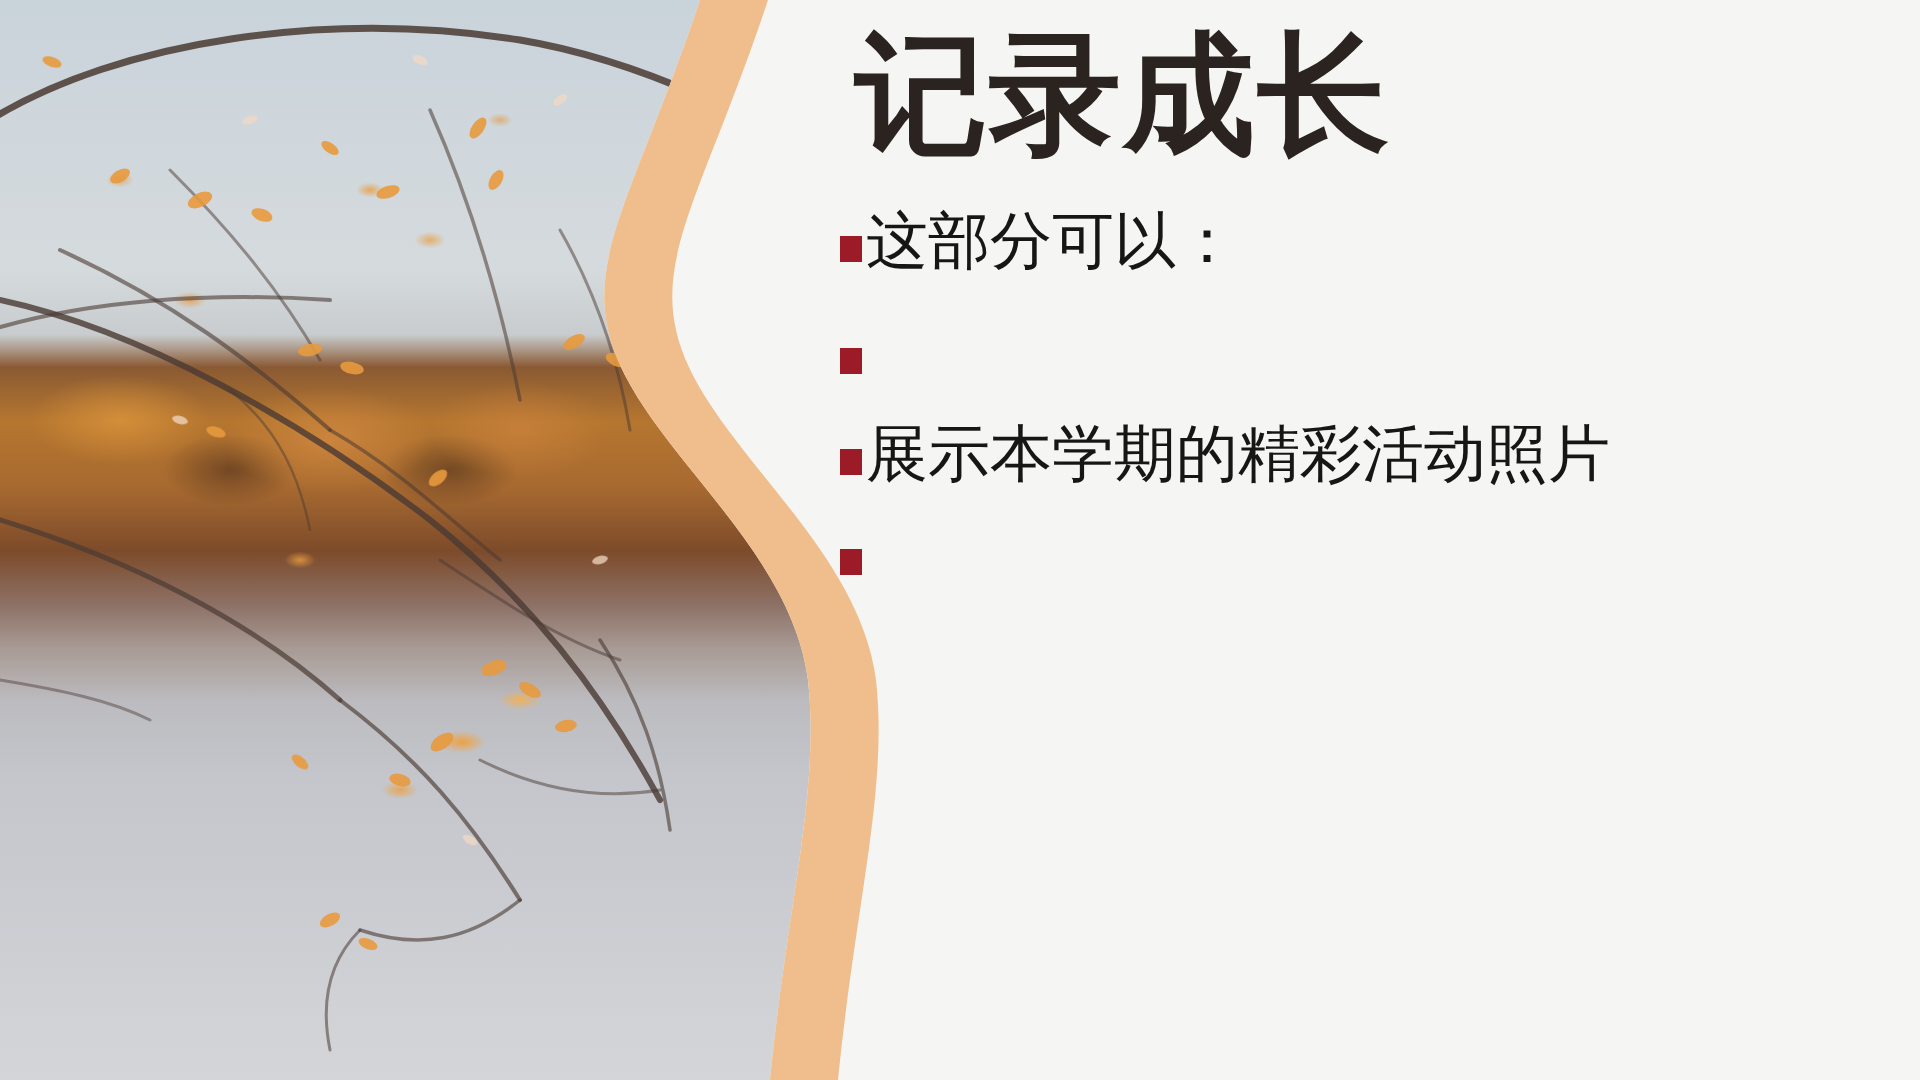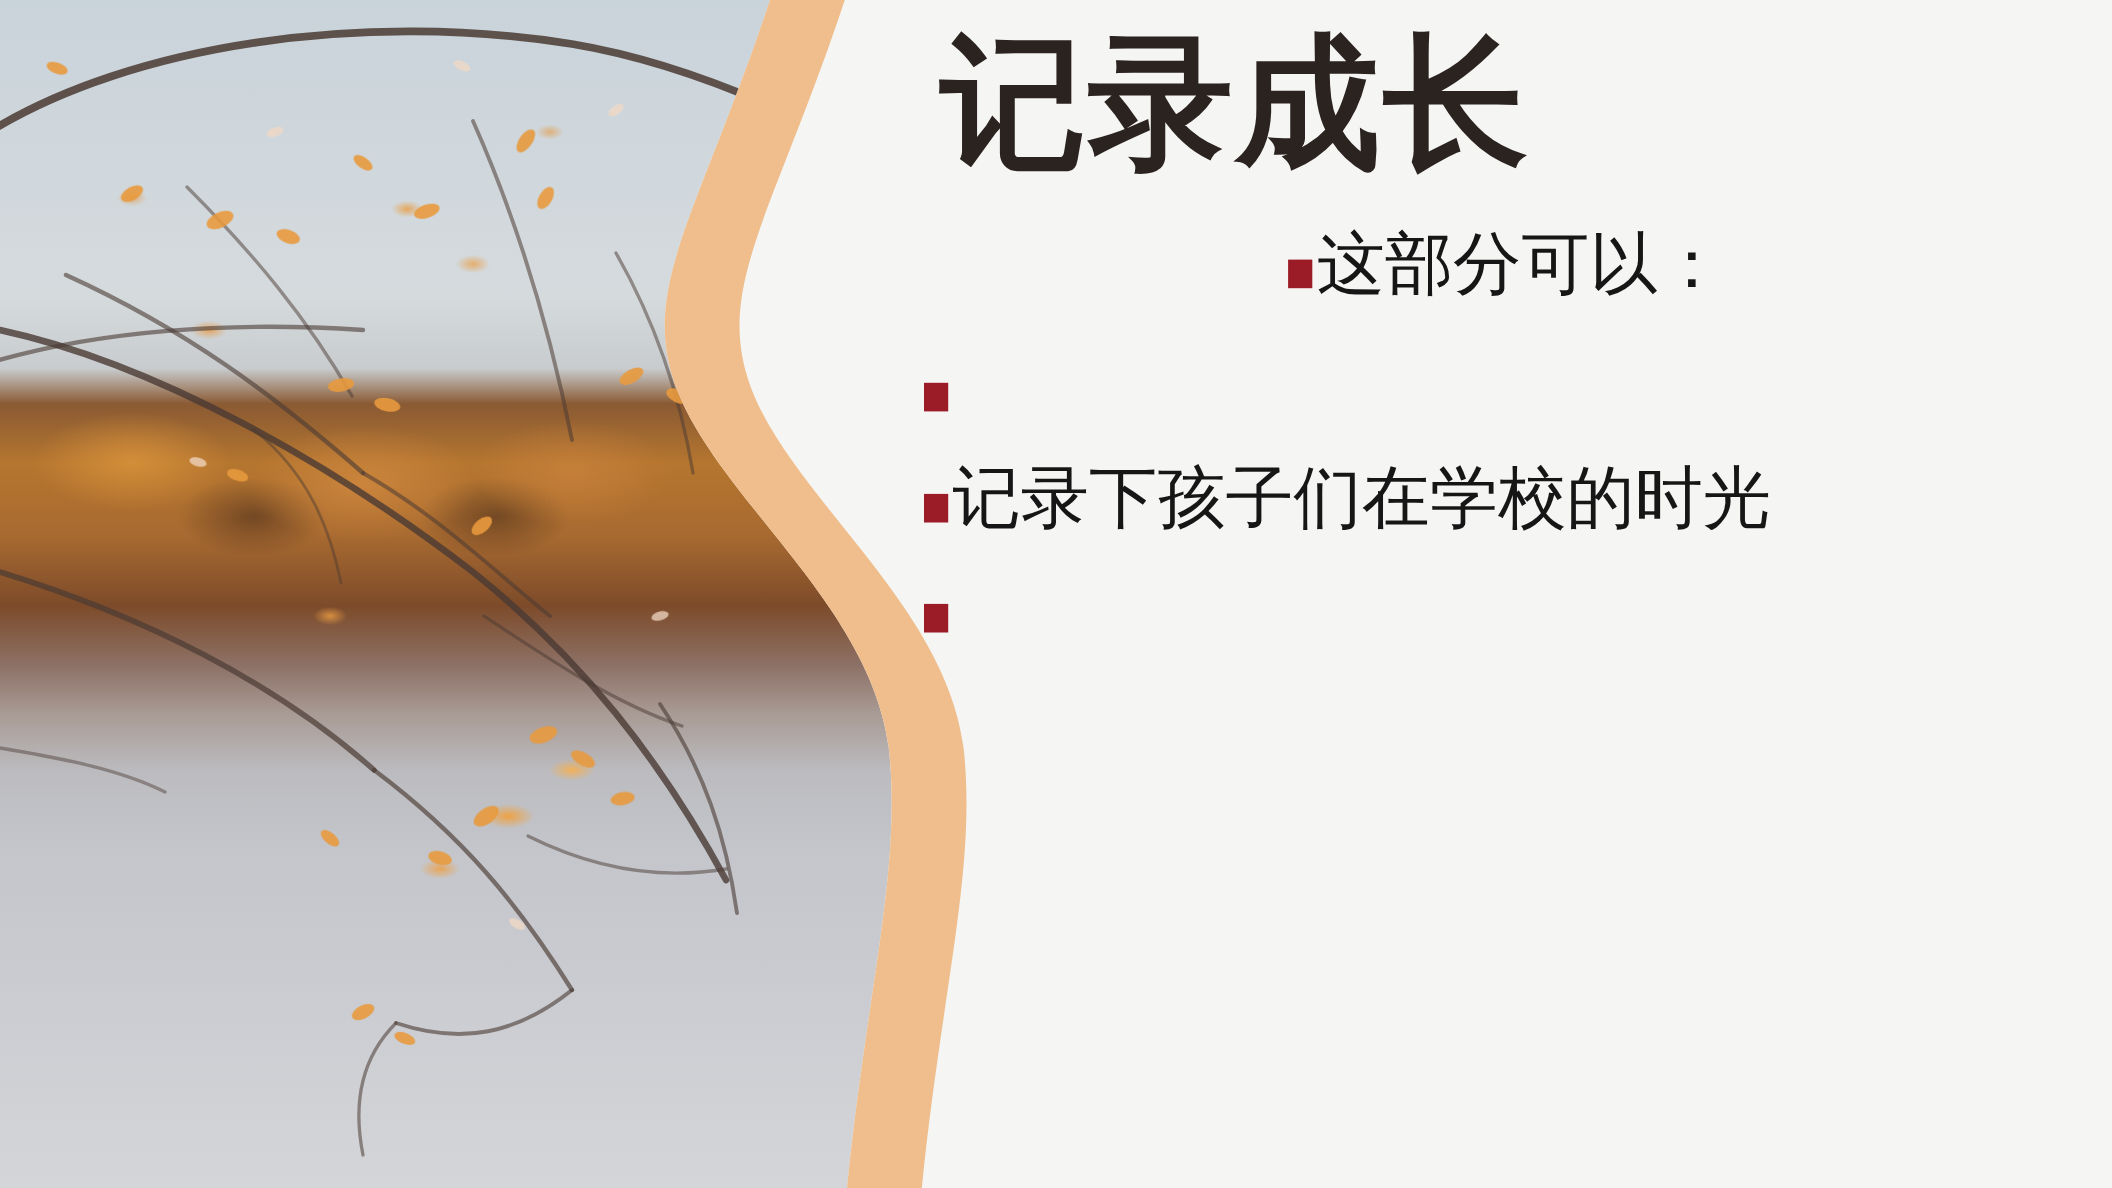--- a/index.html
+++ b/index.html
@@ -72,7 +72,7 @@
   }
   #title{
     position:absolute;left:15px;top:22px;
-    font-family:Liberation Serif, serif;
+    font-family:Liberation Sans, sans-serif;
     font-weight:700;
     font-size:132px;
     line-height:1.1;

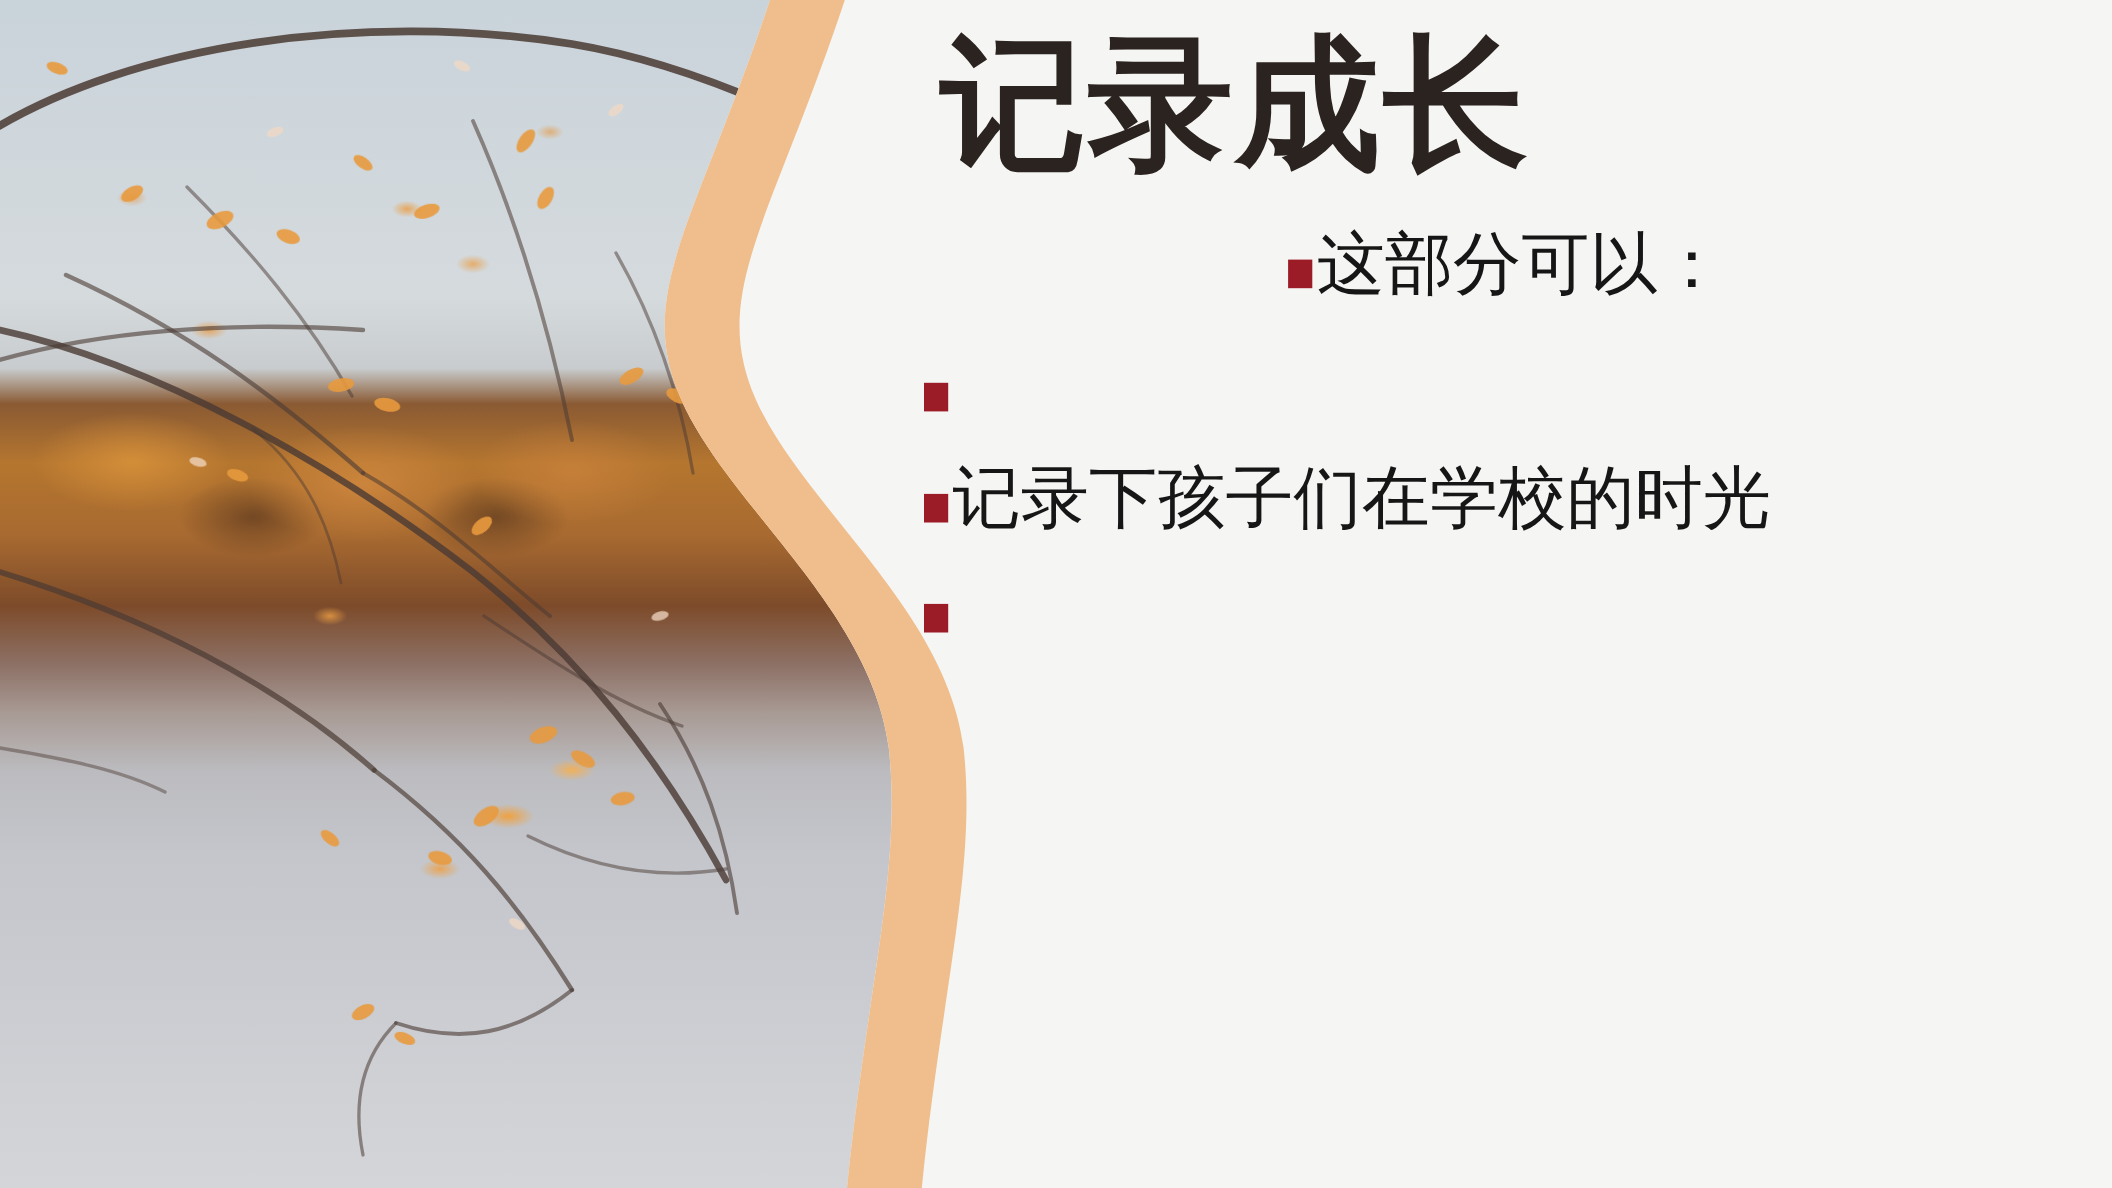--- a/index.html
+++ b/index.html
@@ -88,7 +88,7 @@
     margin-bottom:32px;
     min-height:64px;
   }
-  .bullet-row.first{margin-bottom:44px;justify-content:center;}
+  .bullet-row.first{margin-bottom:44px;}
   .bullet-mark{
     width:22px;height:26px;
     background:#9B1B26;

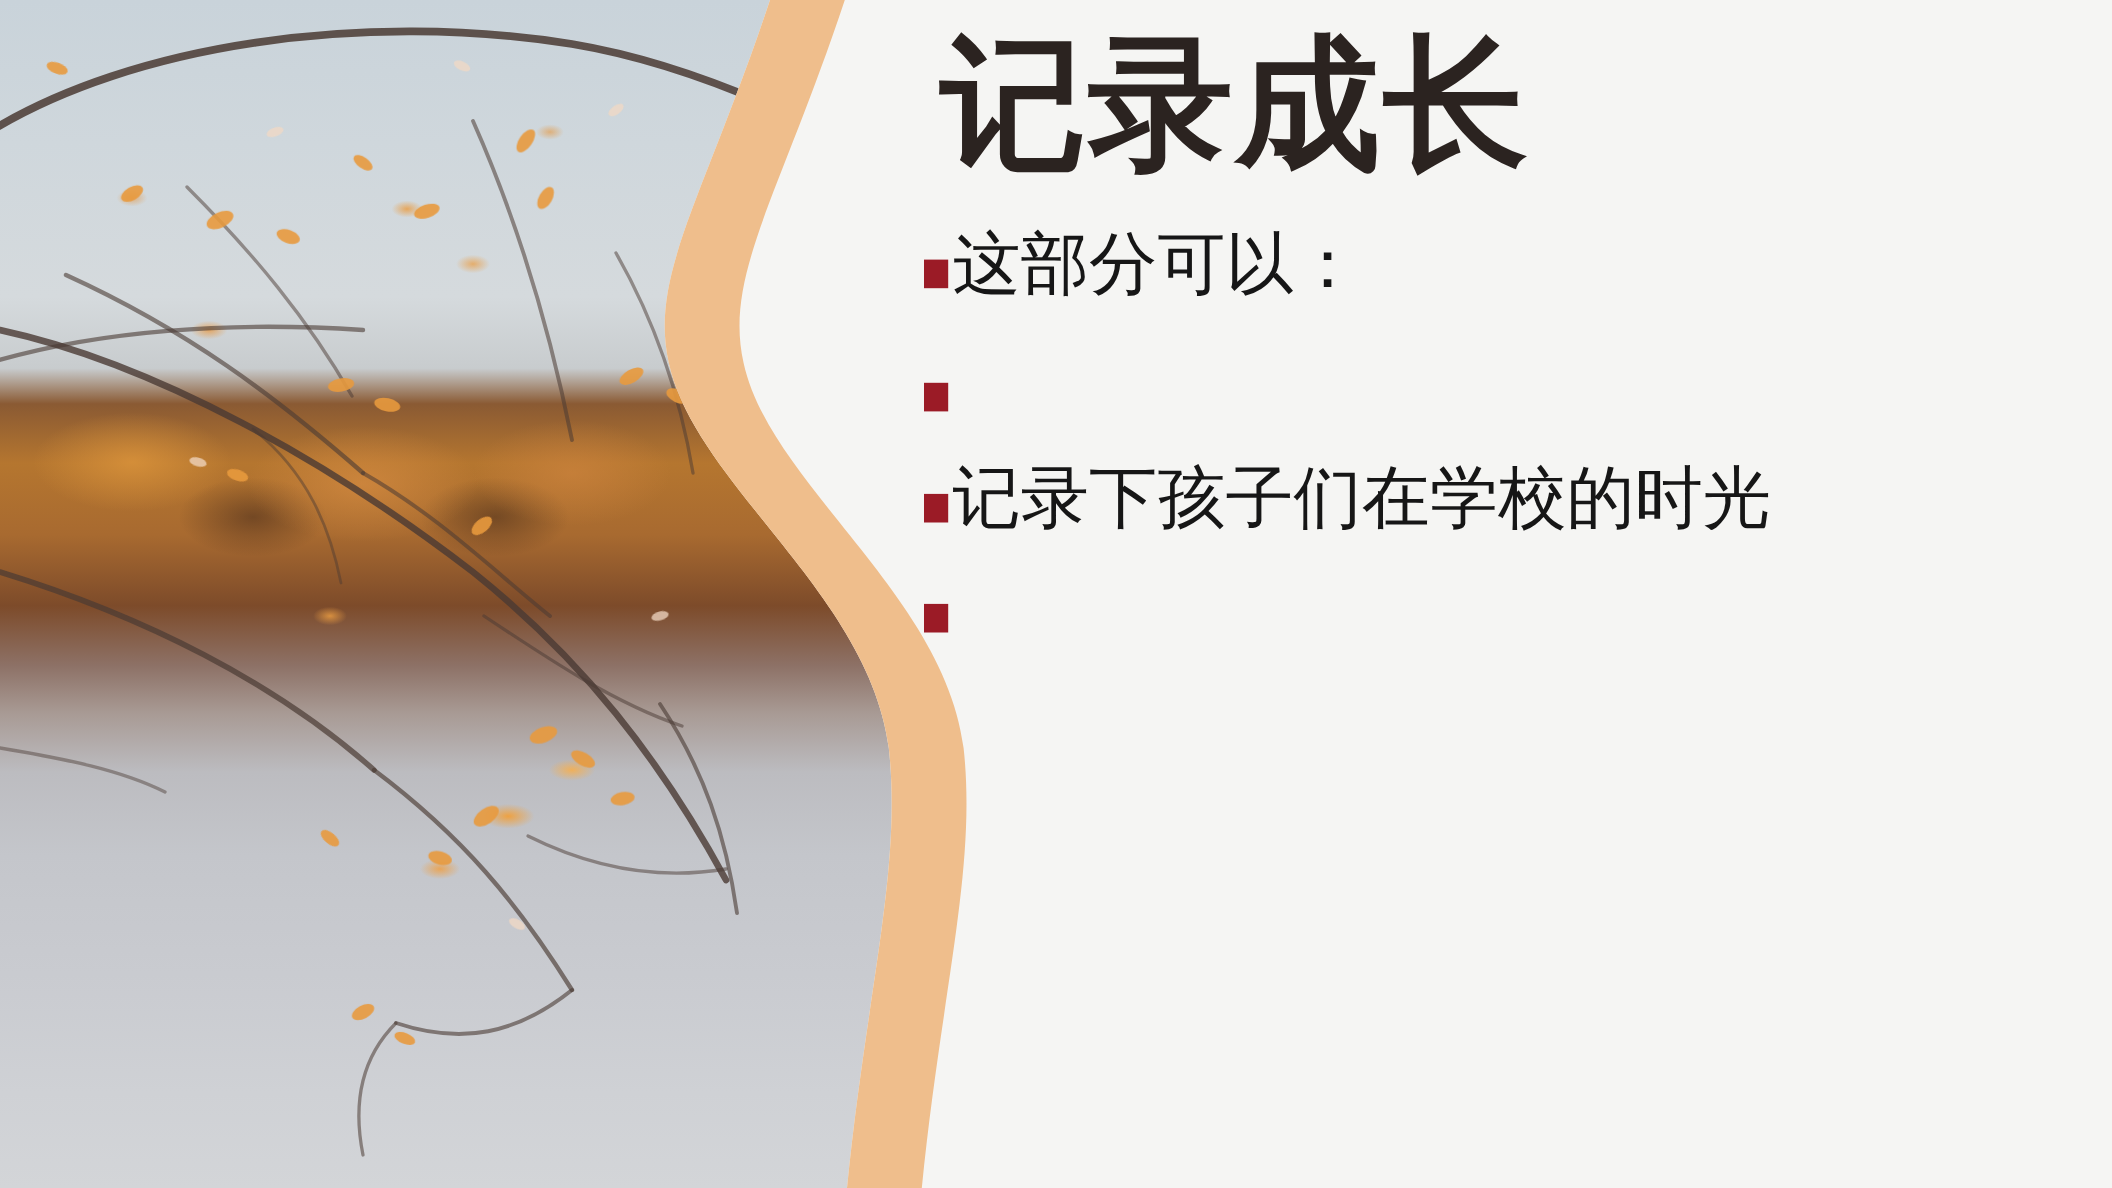--- a/index.html
+++ b/index.html
@@ -188,7 +188,7 @@
 
       <div class="bullet-row">
         <span class="bullet-mark"></span>
-        <span class="bullet-text">记录下孩子们在学校的时光</span>
+        <span class="bullet-text">展示本学期的精彩活动照片</span>
       </div>
 
       <div class="bullet-row">

